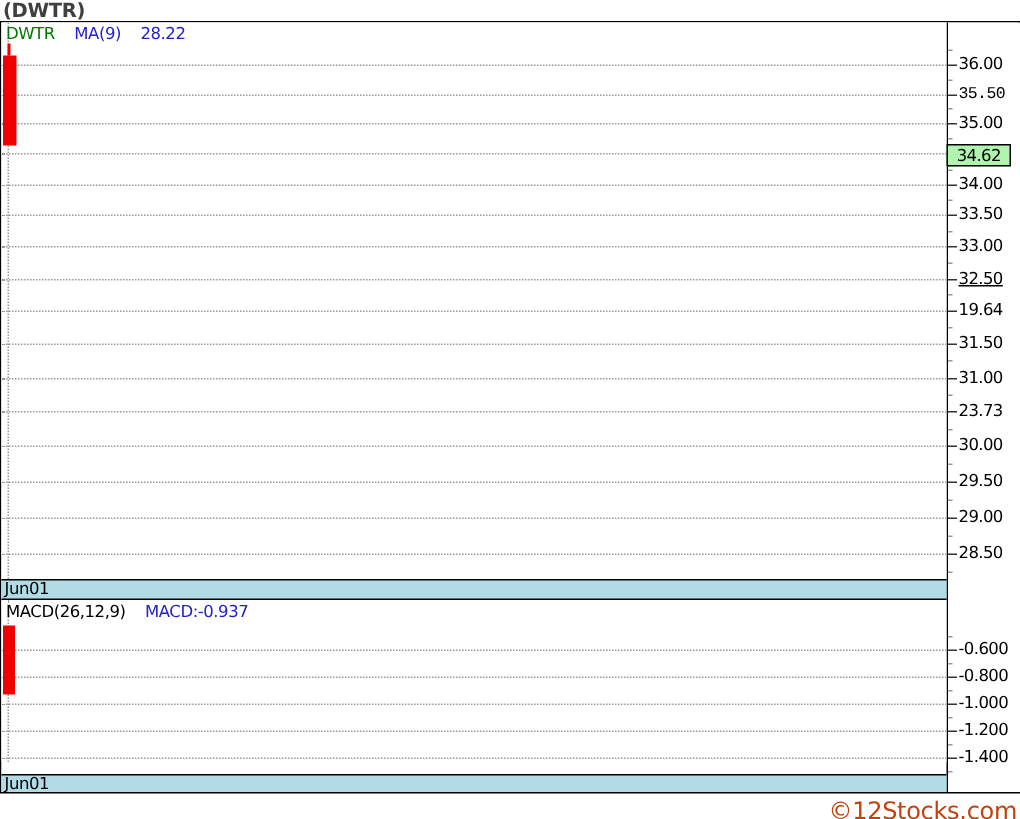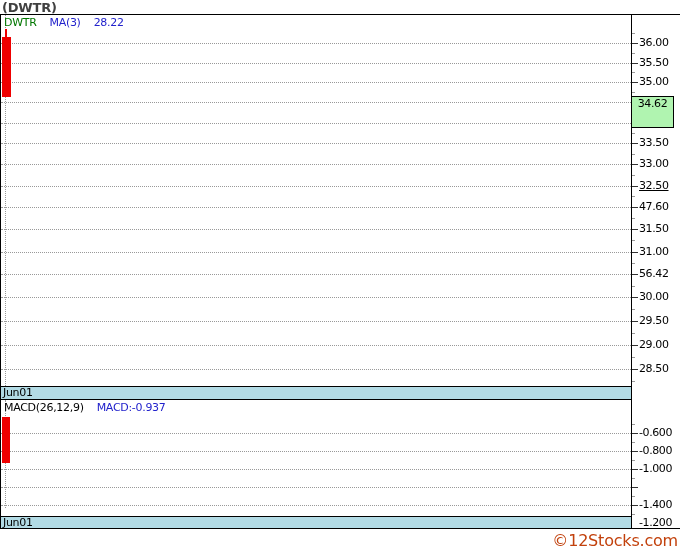--- a/index.html
+++ b/index.html
@@ -49,7 +49,7 @@
         <div class="vgrid"></div>
         <div class="legend">
           <span class="c-green">DWTR</span>
-          <span class="c-blue">MA(3)</span>
+          <span class="c-blue">MA(9)</span>
           <span class="c-blue">28.22</span>
         </div>
       <div class="hgrid" style="top: 28px;"></div>

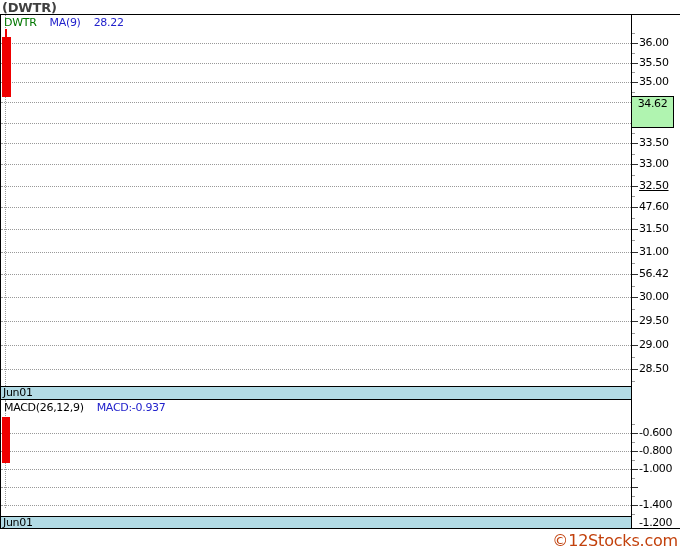--- a/index.html
+++ b/index.html
@@ -114,7 +114,7 @@
         <div class="tick" style="top: 330px;"></div>
         <div class="tick" style="top: 354px;"></div>
         <div class="ticklabel" style="top: 22px;">36.00</div>
-        <div class="ticklabel" style="top: 42px;">35.50</div>
+        <div class="ticklabel" style="top: 42px; font-family: Liberation Mono, monospace;">35.50</div>
         <div class="ticklabel" style="top: 61px;">35.00</div>
         <div class="ticklabel" style="top: 102px;">34.00</div>
         <div class="ticklabel" style="top: 122px;">33.50</div>

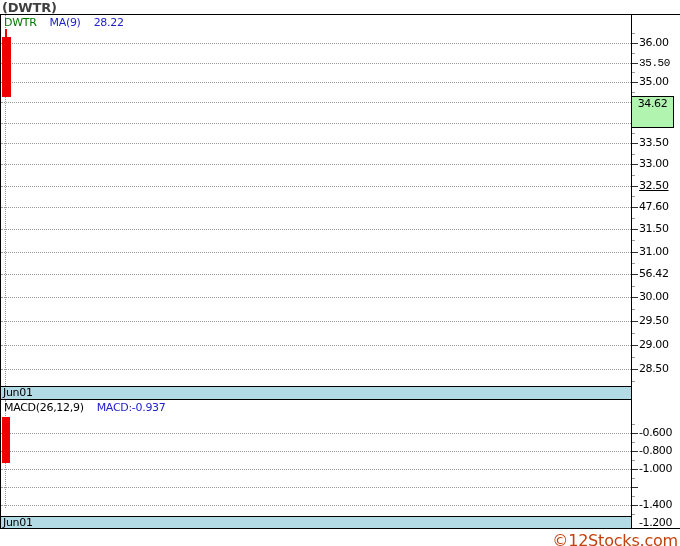--- a/index.html
+++ b/index.html
@@ -30,7 +30,7 @@
   .tick-minor{position:absolute;left:0;width:3px;height:1px;background:#999;}
   .ticklabel{position:absolute;left:7px;font-size:11px;line-height:12px;letter-spacing:-0.4px;
              color:#000;white-space:nowrap;}
-  .badge{position:absolute;left:-1px;width:43px;height:32px;background:#b0f4b0;border:1px solid #000;
+  .badge{position:absolute;left:-1px;width:43px;height:15px;background:#b0f4b0;border:1px solid #000;
          box-sizing:border-box;font-size:11px;line-height:13px;text-align:center;
          letter-spacing:-0.4px;color:#000;z-index:6;}
   .candle-body,.candle-wick,.macd-bar{position:absolute;background:#ee0000;}

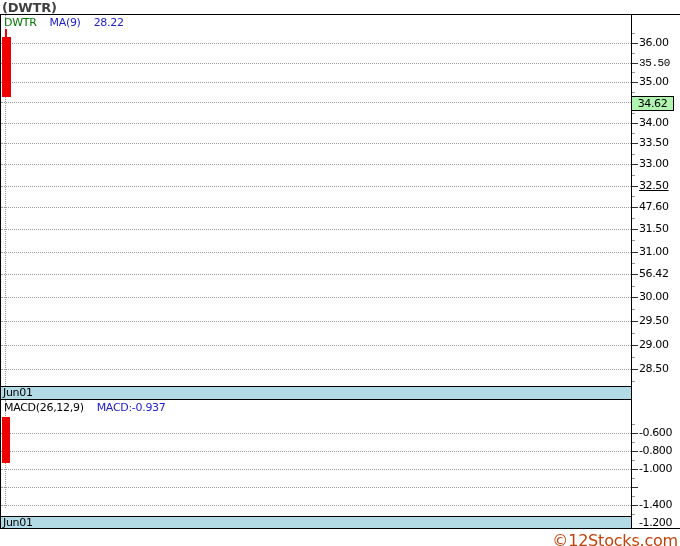--- a/index.html
+++ b/index.html
@@ -120,7 +120,7 @@
         <div class="ticklabel" style="top: 122px;">33.50</div>
         <div class="ticklabel" style="top: 143px;">33.00</div>
         <div class="ticklabel" style="top: 165px; text-decoration: underline;">32.50</div>
-        <div class="ticklabel" style="top: 186px;">47.60</div>
+        <div class="ticklabel" style="top: 186px;">19.64</div>
         <div class="ticklabel" style="top: 208px;">31.50</div>
         <div class="ticklabel" style="top: 231px;">31.00</div>
         <div class="ticklabel" style="top: 253px;">56.42</div>

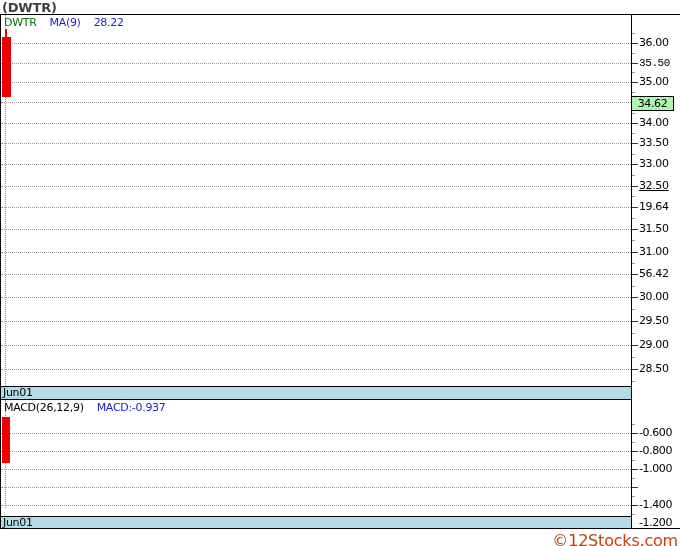--- a/index.html
+++ b/index.html
@@ -123,7 +123,7 @@
         <div class="ticklabel" style="top: 186px;">19.64</div>
         <div class="ticklabel" style="top: 208px;">31.50</div>
         <div class="ticklabel" style="top: 231px;">31.00</div>
-        <div class="ticklabel" style="top: 253px;">56.42</div>
+        <div class="ticklabel" style="top: 253px;">23.73</div>
         <div class="ticklabel" style="top: 276px;">30.00</div>
         <div class="ticklabel" style="top: 300px;">29.50</div>
         <div class="ticklabel" style="top: 324px;">29.00</div>

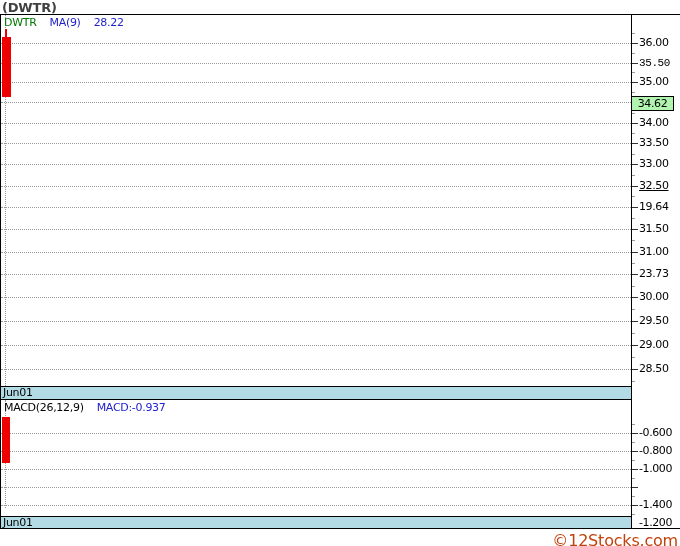--- a/index.html
+++ b/index.html
@@ -153,7 +153,7 @@
         <div class="ticklabel" style="top: 412px;">-0.600</div>
         <div class="ticklabel" style="top: 430px;">-0.800</div>
         <div class="ticklabel" style="top: 448px;">-1.000</div>
-        <div class="ticklabel" style="top: 466px; margin-top: 36px;">-1.200</div>
+        <div class="ticklabel" style="top: 466px;">-1.200</div>
         <div class="ticklabel" style="top: 484px;">-1.400</div>
         <div class="tick-minor" style="top: 409px;"></div>
         <div class="tick-minor" style="top: 427px;"></div>

